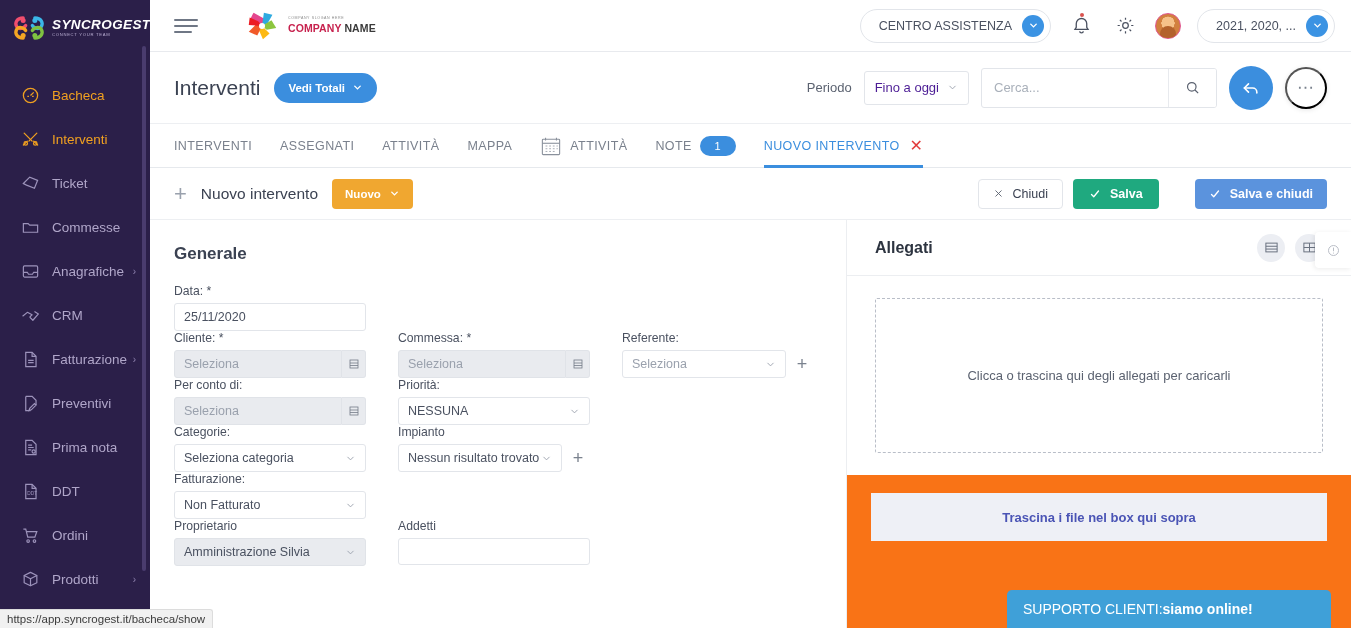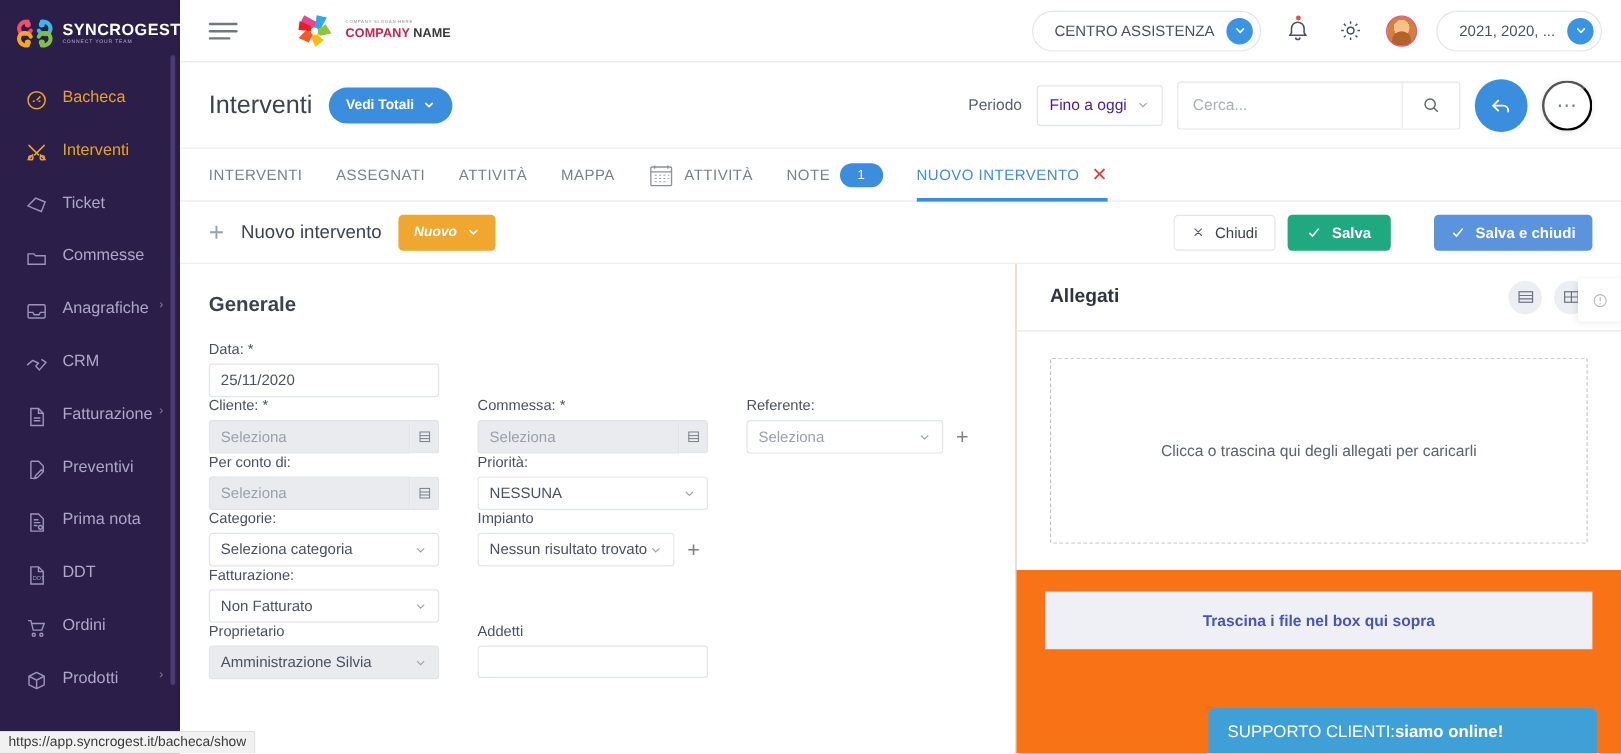--- a/index.html
+++ b/index.html
@@ -23,7 +23,7 @@
   .sb-logo-mark { width: 34px; height: 30px; position: relative; flex: 0 0 34px; }
   .sb-logo-text { display: flex; flex-direction: column; line-height: 1; }
   .sb-logo-title {
-    color: #ffffff; font-size: 13.5px; font-weight: bold; letter-spacing: 0.4px;
+    color: #ffffff; font-size: 13.5px; font-weight: bold; letter-spacing: 0.4px; font-style: italic;
   }
   .sb-logo-sub { color: #b9aed2; font-size: 4.2px; letter-spacing: 0.7px; margin-top: 2px; }
 

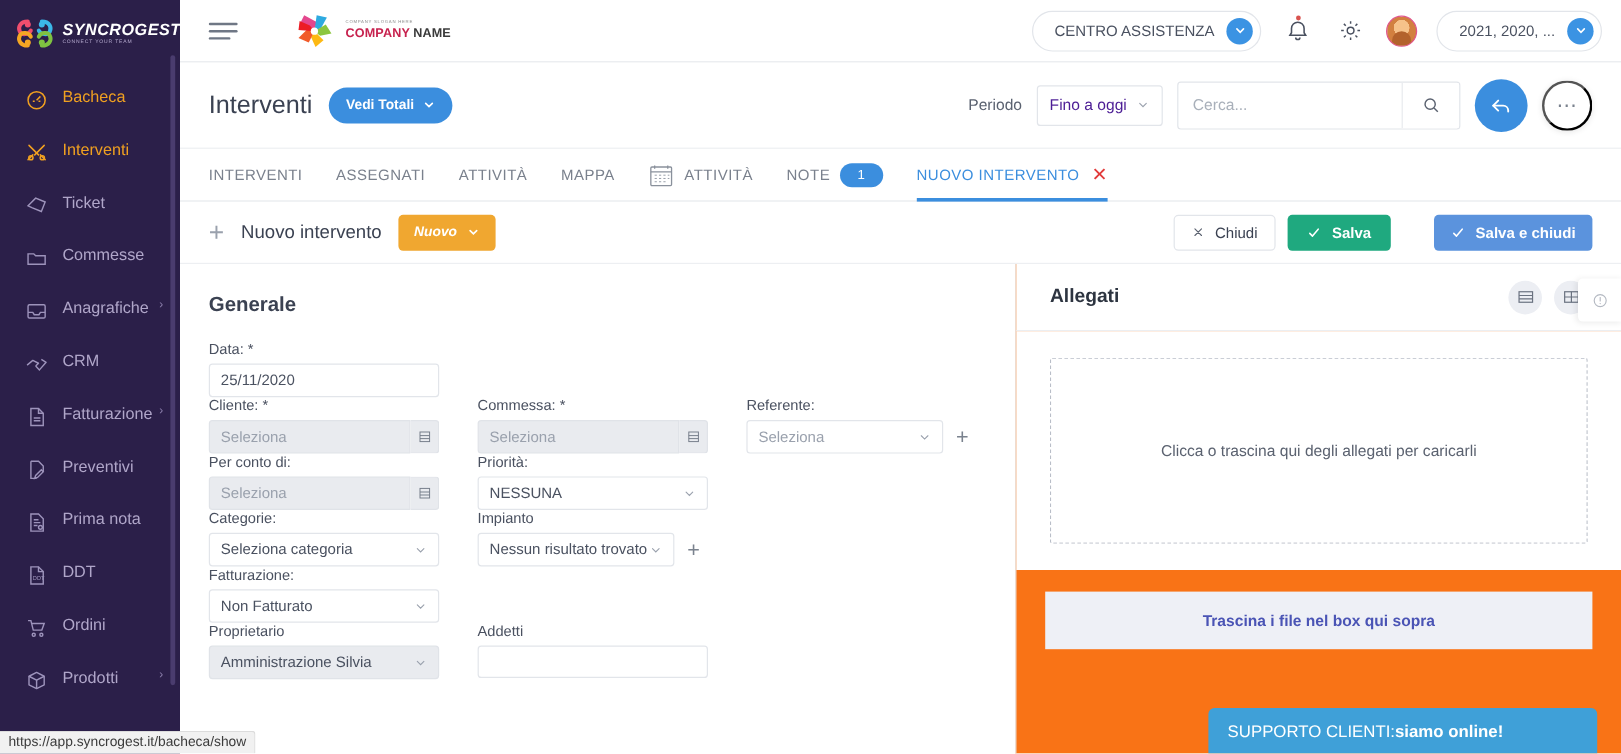--- a/index.html
+++ b/index.html
@@ -29,7 +29,7 @@
 
   .sb-nav { padding-top: 18px; }
   .sb-item {
-    height: 44px; display: flex; align-items: flex-start; gap: 12px;
+    height: 44px; display: flex; align-items: center; gap: 12px;
     padding-left: 20px; padding-right: 10px;
     color: #b0a6c9; font-size: 13.5px; cursor: pointer; position: relative;
   }

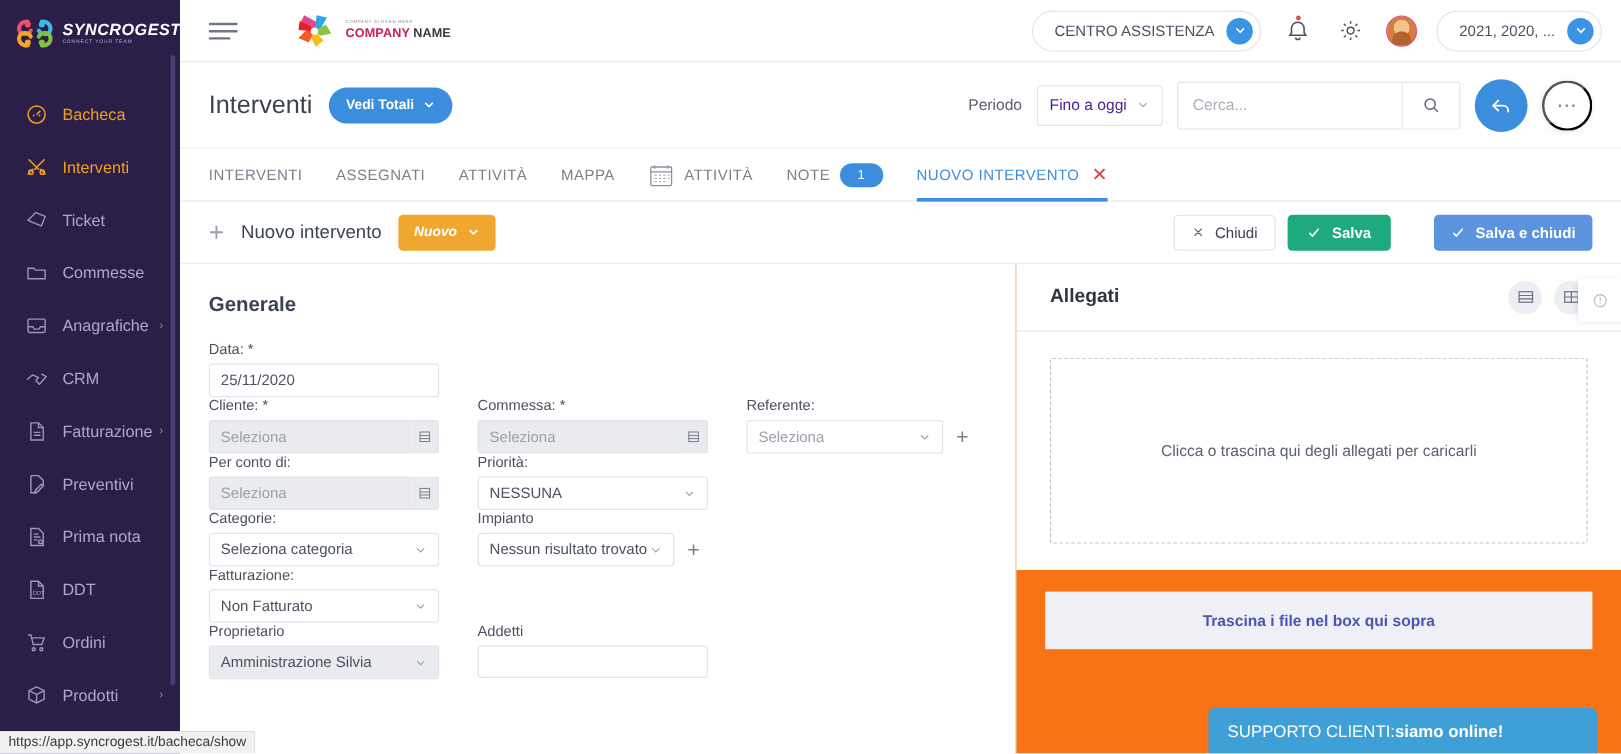--- a/index.html
+++ b/index.html
@@ -152,7 +152,7 @@
   .sub-title { font-size: 15.5px; color: #3b4252; }
   .btn-orange {
     height: 30px; background: #f0a730; color: #fff; border-radius: 4px; border: none;
-    display: flex; align-items: center; gap: 8px; padding: 0 13px; font-size: 11.5px; font-weight: bold; cursor: pointer; font-style: italic;
+    display: flex; align-items: center; gap: 8px; padding: 0 13px; font-size: 11.5px; font-weight: bold; cursor: pointer;
   }
   .btn-orange svg { width: 11px; height: 11px; stroke: #fff; }
   .subhead-actions { margin-left: auto; display: flex; align-items: center; gap: 10px; }

